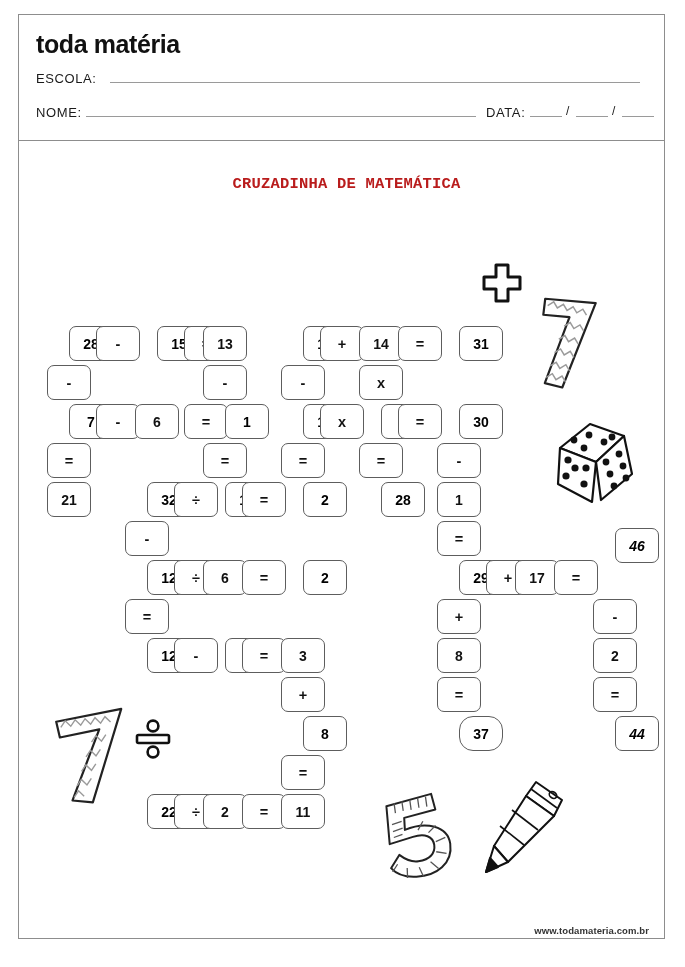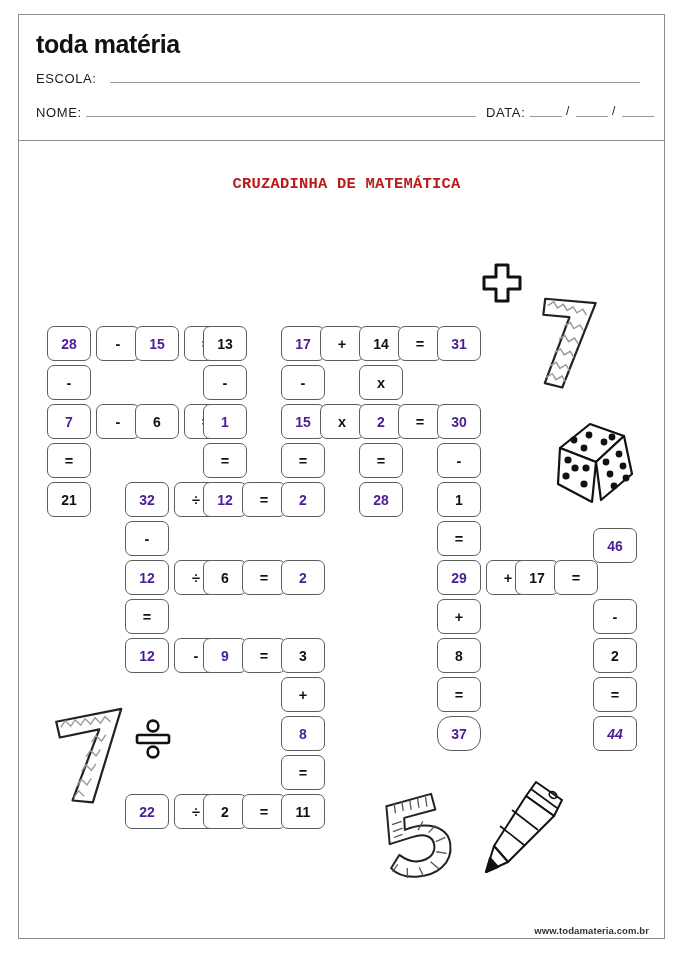--- a/index.html
+++ b/index.html
@@ -22,7 +22,7 @@
   .grid{position:absolute;left:0;top:0;width:685px;height:967px;}
   .cell{position:absolute;width:44px;height:35px;border:1.3px solid #5d5d5d;border-radius:7px;background:#fff;
         display:flex;align-items:center;justify-content:center;font-size:14px;font-weight:700;box-sizing:border-box;}
-  .cell.blank{color:#4c1d95;}
+  .cell.blank{color:#000000;margin-left:22px;}
   .cell.given{color:#111;}
   .cell.op{color:#111;font-size:14.5px;}
 

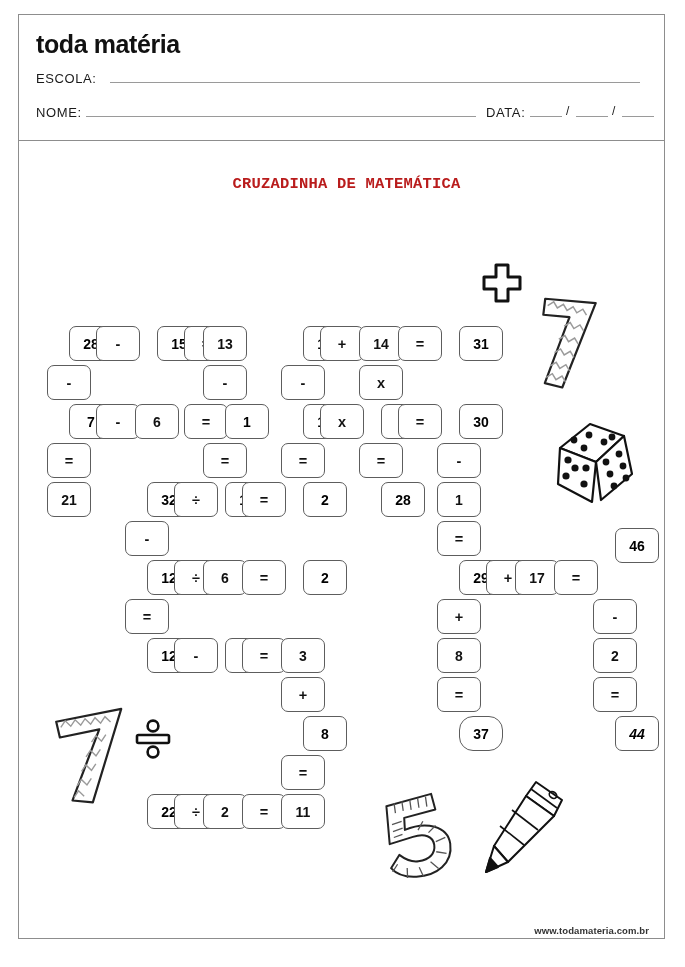--- a/index.html
+++ b/index.html
@@ -105,7 +105,7 @@
       <div class="cell op" style="left: 486px; top: 560px;">+</div>
       <div class="cell given" style="left: 515px; top: 560px;">17</div>
       <div class="cell op" style="left: 554px; top: 560px;">=</div>
-      <div class="cell blank" style="left: 593px; top: 528px;">46</div>
+      <div class="cell blank" style="left: 593px; top: 528px; font-style: italic;">46</div>
       <div class="cell op" style="left: 125px; top: 599px;">=</div>
       <div class="cell op" style="left: 437px; top: 599px;">+</div>
       <div class="cell op" style="left: 593px; top: 599px;">-</div>

